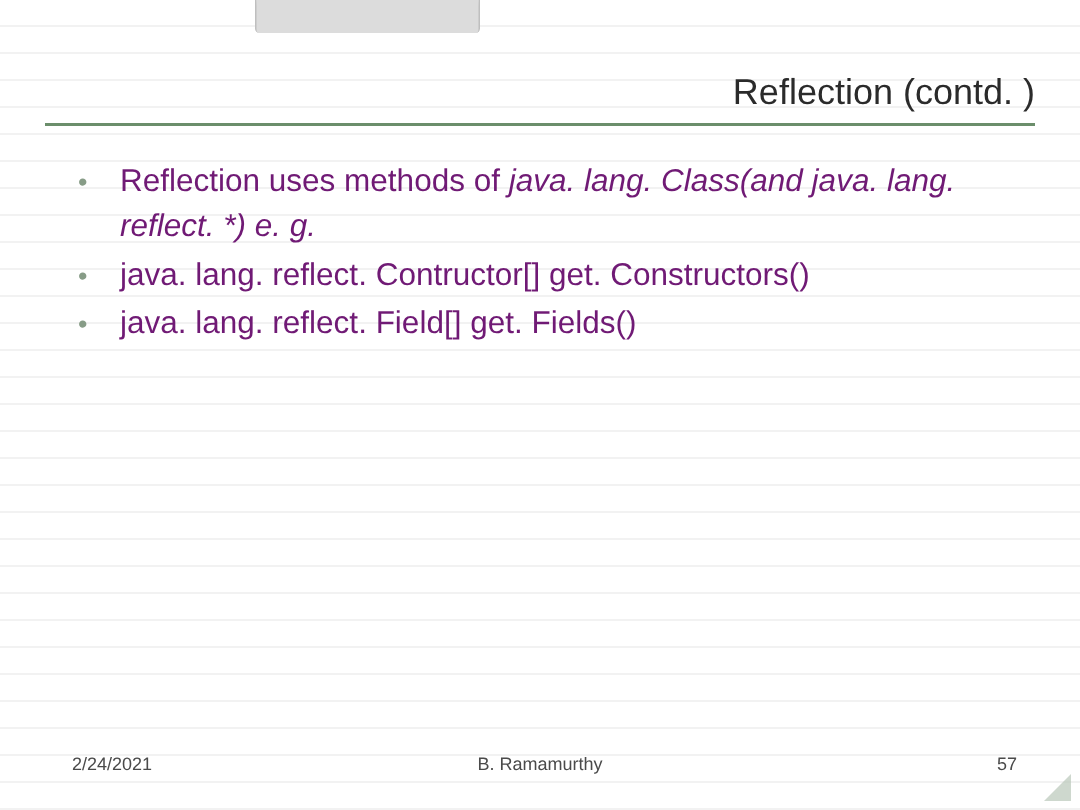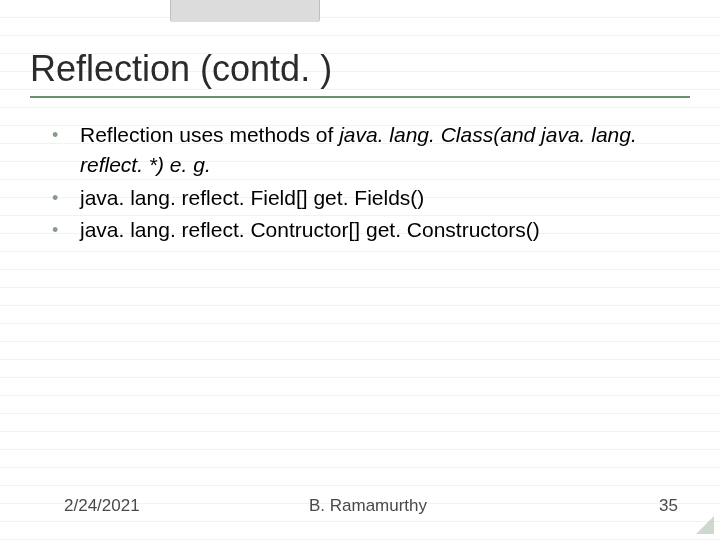--- a/index.html
+++ b/index.html
@@ -44,11 +44,12 @@
     z-index: 1;
   }
   .title {
-    font-size: 36px;
+    font-size: 24px;
     font-weight: 400;
     color: #2b2b2b;
     font-family: Verdana, Geneva, sans-serif;
     margin-bottom: 6px;
+    text-align: right;
   }
   .rule {
     border: none;

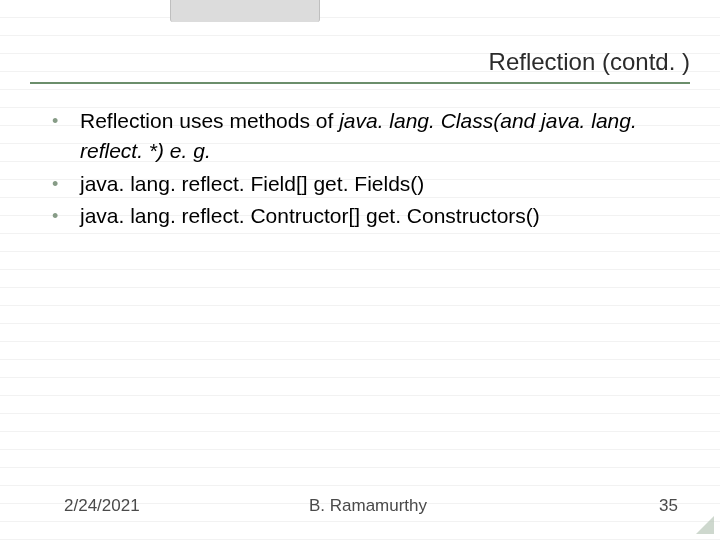--- a/index.html
+++ b/index.html
@@ -65,7 +65,7 @@
     position: relative;
     font-size: 21px;
     line-height: 1.45;
-    color: #000000;
+    color: #701a75;
     margin-bottom: 2px;
   }
   .bullets li::before {

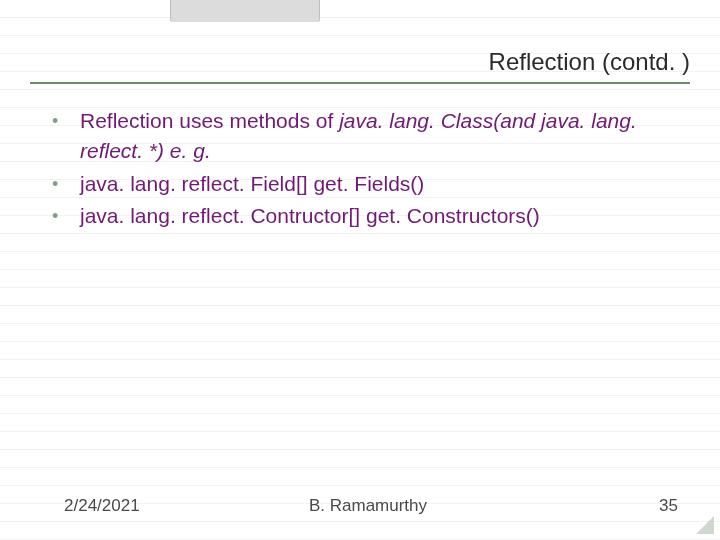--- a/index.html
+++ b/index.html
@@ -115,10 +115,10 @@
       <span>Reflection uses methods of </span><span class="ital">java. lang. Class(and java. lang. reflect. *) e. g.</span>
     </li>
     <li>
-      <span>java. lang. reflect. Field[] get. Fields()</span>
+      <span>java. lang. reflect. Contructor[] get. Constructors()</span>
     </li>
     <li>
-      <span>java. lang. reflect. Contructor[] get. Constructors()</span>
+      <span>java. lang. reflect. Field[] get. Fields()</span>
     </li>
   </ul>
 </div>

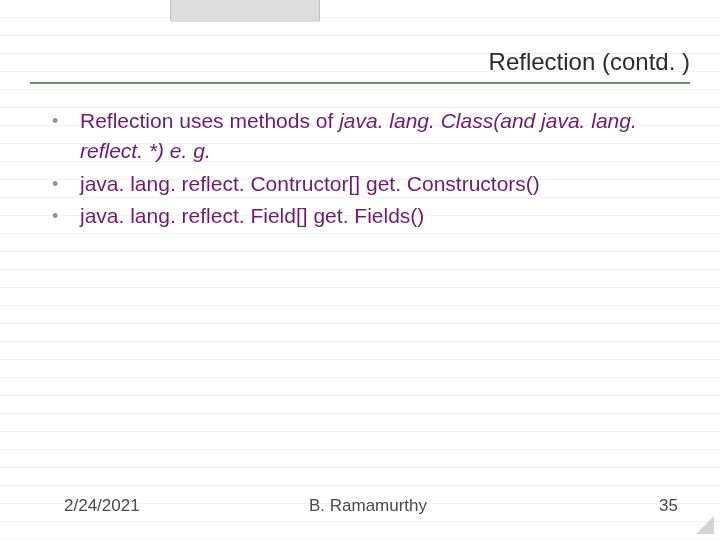--- a/index.html
+++ b/index.html
@@ -79,13 +79,13 @@
   .ital { font-style: italic; }
   .footer {
     position: absolute;
-    left: 16px; right: 0;
+    left: 0; right: 0;
     bottom: 24px;
     display: flex;
     justify-content: space-between;
     align-items: baseline;
     padding: 0 42px 0 48px;
-    font-size: 17px;
+    font-size: 12px;
     color: #4a4a4a;
     z-index: 3;
   }

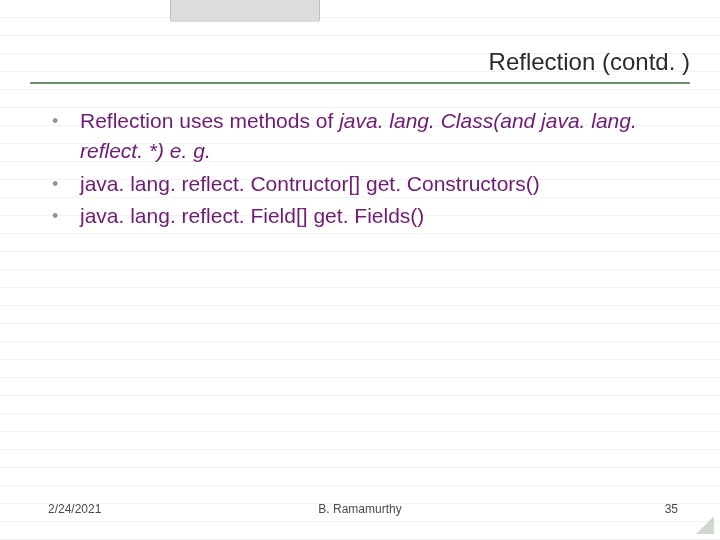--- a/index.html
+++ b/index.html
@@ -126,7 +126,7 @@
 <div class="footer">
   <span>2/24/2021</span>
   <span class="center">B. Ramamurthy</span>
-  <span>35</span>
+  <span>57</span>
 </div>
 
 <div class="corner"></div>

